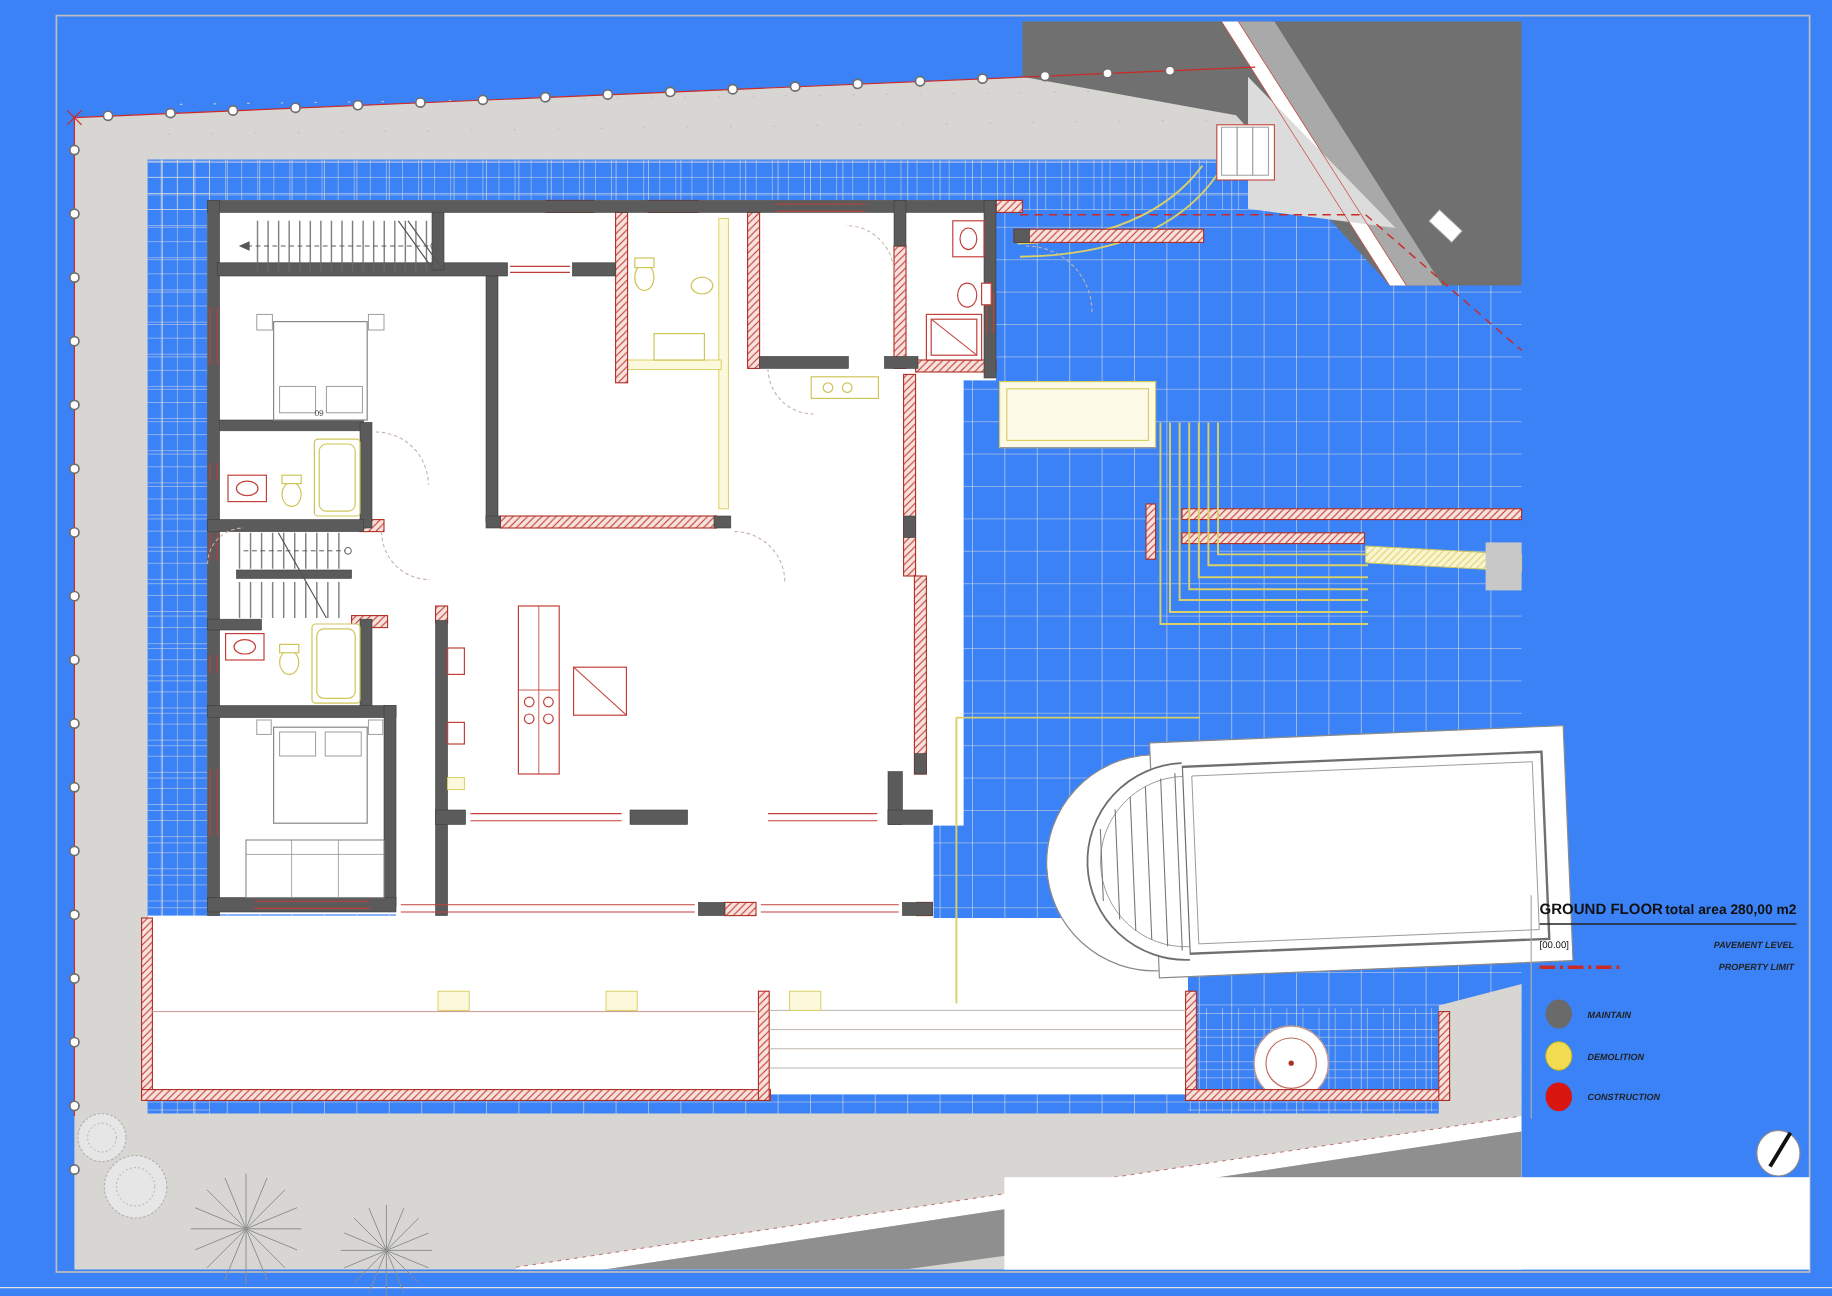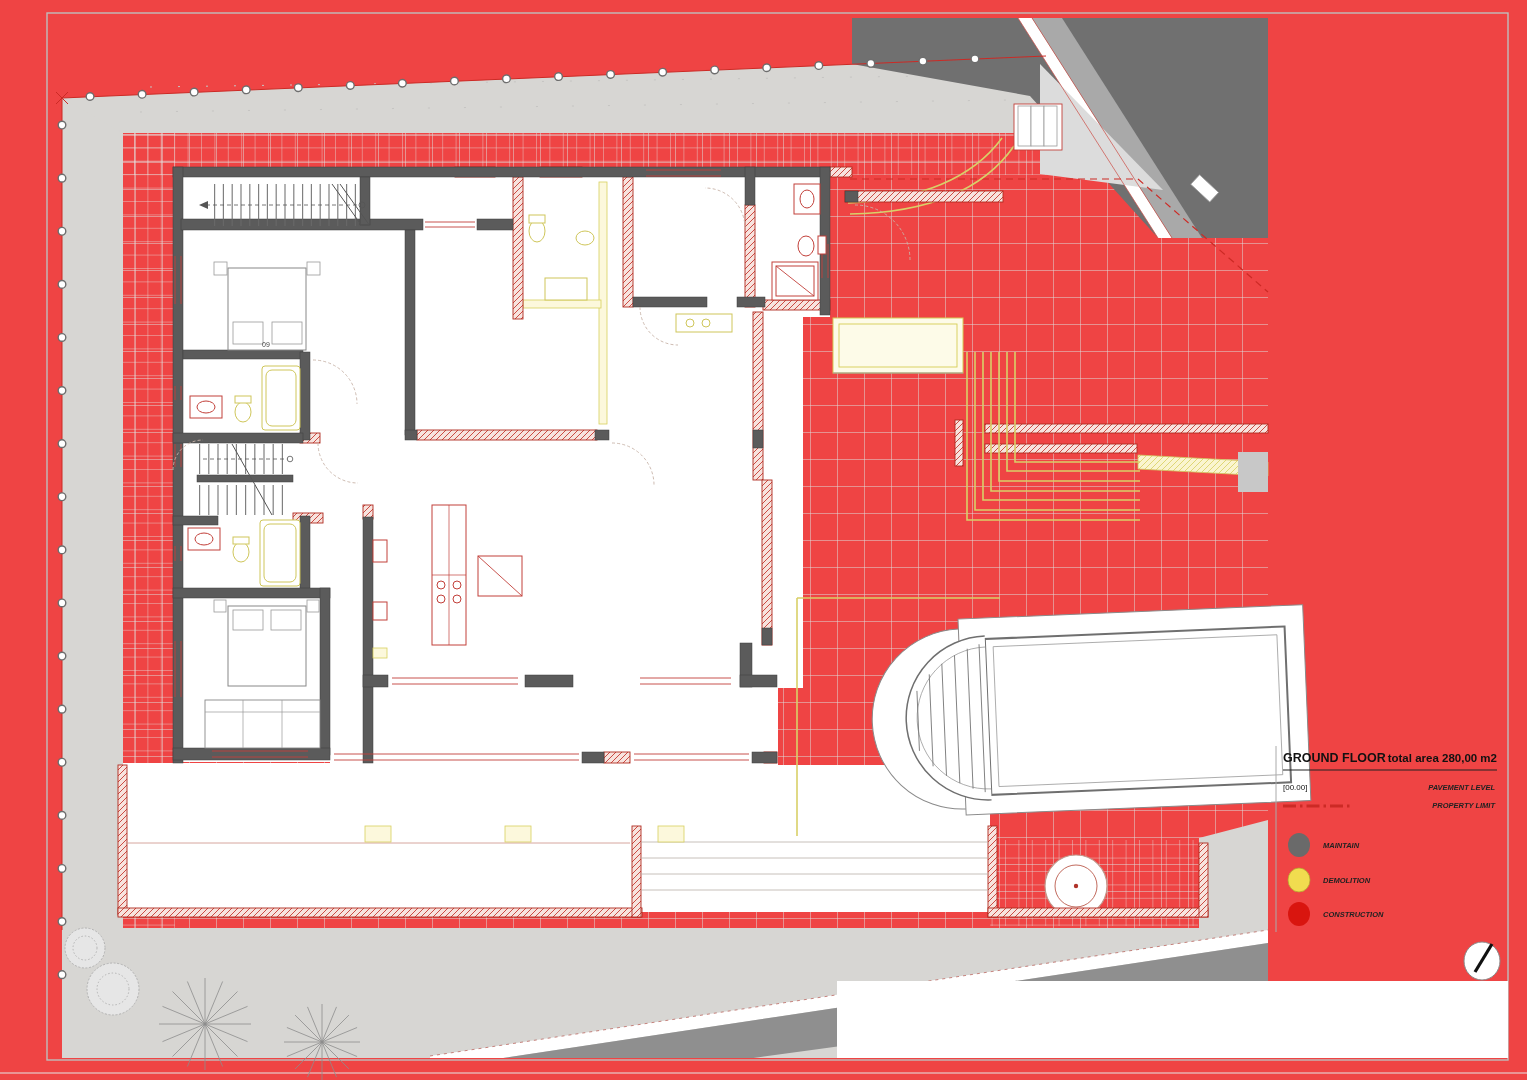--- a/index.html
+++ b/index.html
@@ -3,7 +3,7 @@
 <meta charset="utf-8">
 <style>
   html,body{margin:0;padding:0;background:#ffffff;}
-  .stage{position:relative;width:1527px;height:1080px;background:#ef4444;overflow:hidden;
+  .stage{position:relative;width:1527px;height:1080px;background:#3b82f6;overflow:hidden;
          font-family:"Liberation Sans", sans-serif;}
   svg{position:absolute;left:0;top:0;}
   

